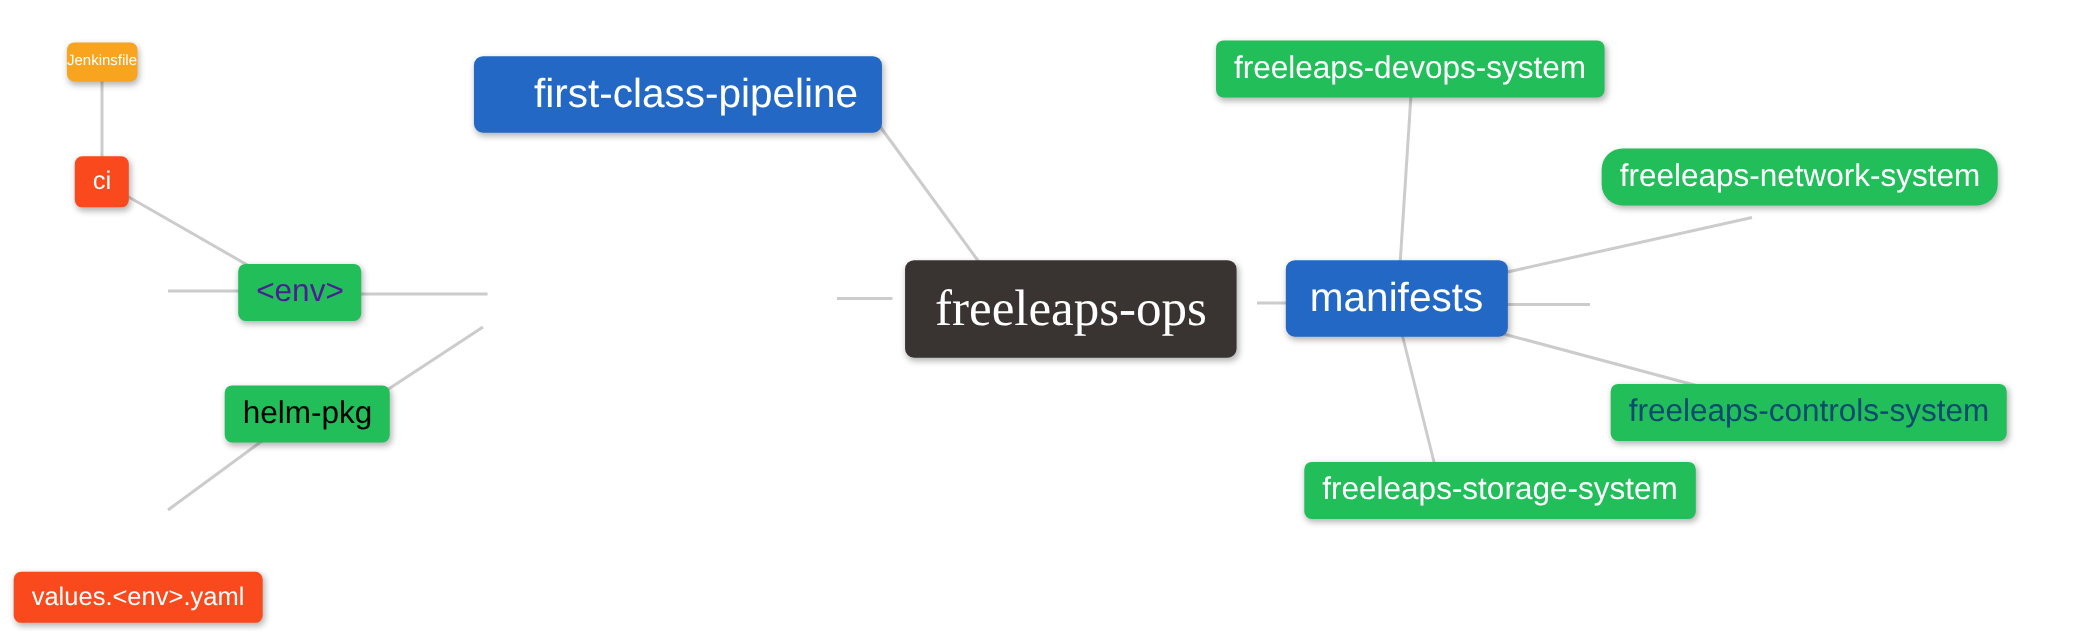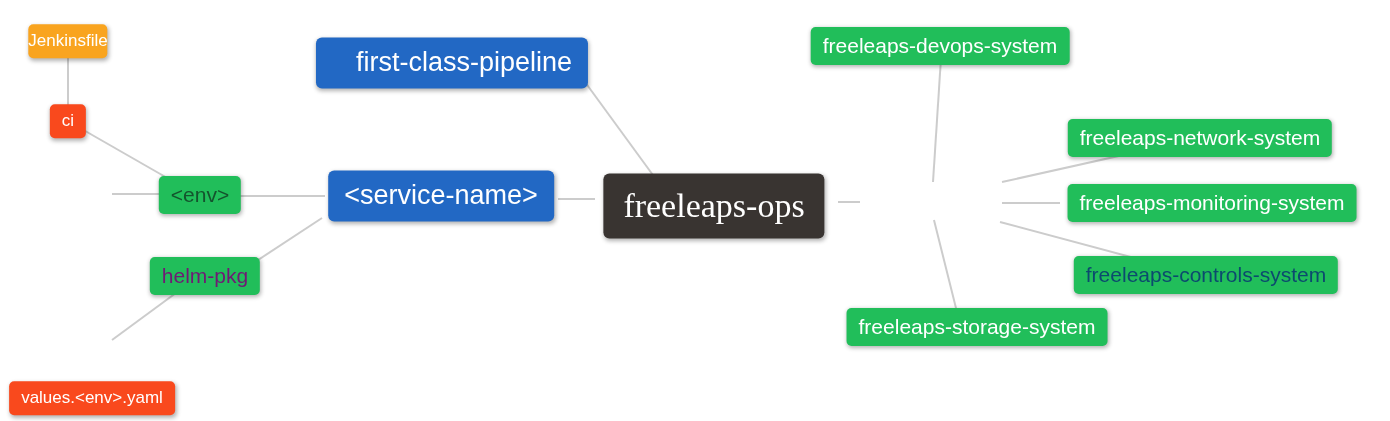--- a/index.html
+++ b/index.html
@@ -41,7 +41,7 @@
   .lvl-2 { font-size: 27px;   padding: 10px 16px; border-radius: 6px; }
   .lvl-3 { font-size: 21px;   padding: 7px 12px;  border-radius: 5px; }
   .lvl-4 { font-size: 17px;   padding: 7px 12px;  border-radius: 5px; }
-  .lvl-5 { font-size: 17px; padding: 7px 0;  border-radius: 5px; }
+  .lvl-5 { font-size: 10px; padding: 7px 0;  border-radius: 5px; }
 </style>
 </head>
 <body>

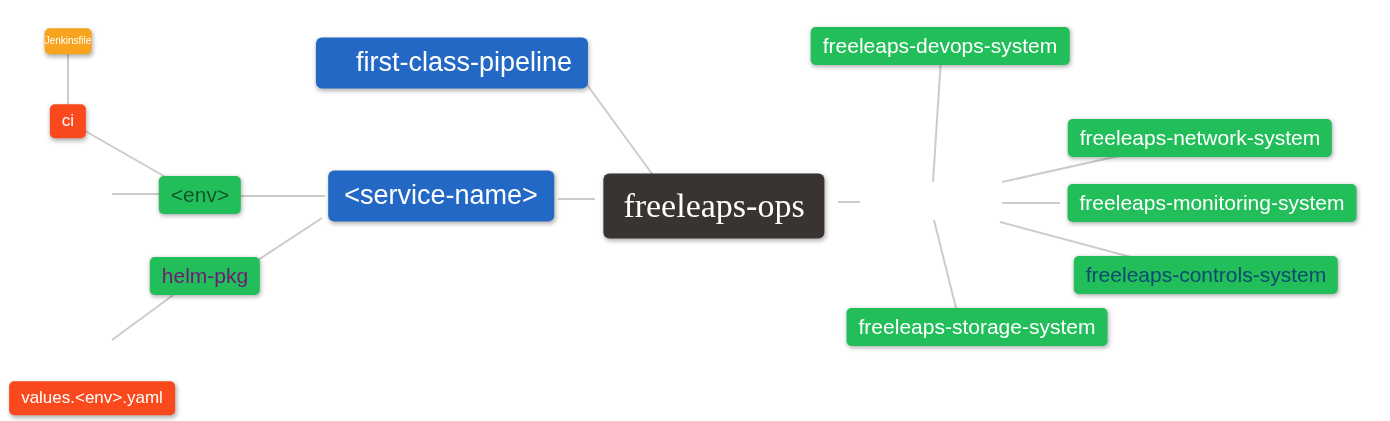--- a/index.html
+++ b/index.html
@@ -72,7 +72,7 @@
     <div class="node lvl-5" style="left: 68px; top: 41px; background: rgb(249, 164, 31); color: rgb(255, 255, 255);"><span>Jenkinsfile</span></div>
     <div class="node lvl-4" style="left: 92px; top: 350px; background: rgb(249, 73, 29); color: rgb(255, 255, 255); margin-top: 48px;"><span>values.&lt;env&gt;.yaml</span></div>
     <div class="node lvl-3" style="left: 940px; top: 46px; background: rgb(33, 190, 90); color: rgb(255, 255, 255); text-align: center;"><span>freeleaps-devops-system</span></div>
-    <div class="node lvl-3" style="left: 1200px; top: 138px; background: rgb(33, 190, 90); color: rgb(255, 255, 255);"><span>freeleaps-network-system</span></div>
+    <div class="node lvl-3" style="left: 1200px; top: 118px; background: rgb(33, 190, 90); color: rgb(255, 255, 255); border-radius: 14px;"><span>freeleaps-network-system</span></div>
     <div class="node lvl-3" style="left: 1212px; top: 203px; background: rgb(33, 190, 90); color: rgb(255, 255, 255);"><span>freeleaps-monitoring-system</span></div>
     <div class="node lvl-3" style="left: 1206px; top: 275px; background: rgb(33, 190, 90); color: #0c4a6e;"><span>freeleaps-controls-system</span></div>
     <div class="node lvl-3" style="left: 977px; top: 327px; background: rgb(33, 190, 90); color: rgb(255, 255, 255);"><span>freeleaps-storage-system</span></div>

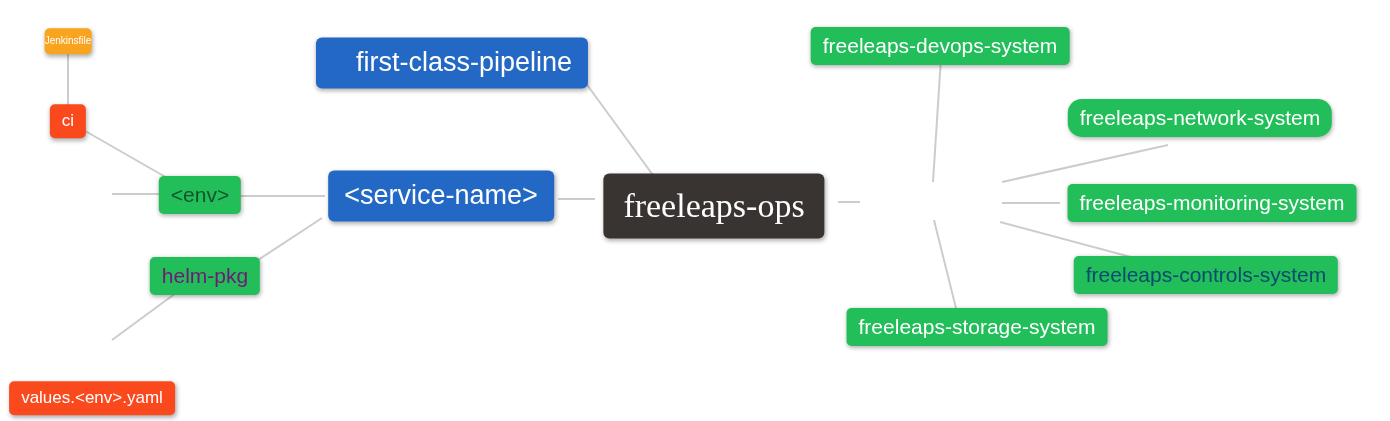--- a/index.html
+++ b/index.html
@@ -66,7 +66,7 @@
 <div class="node lvl-1" style="left: 714px; top: 206px; background: rgb(57, 52, 49); color: rgb(255, 255, 255);"><span>freeleaps-ops</span></div>
     <div class="node lvl-2" style="left: 452px; top: 63px; background: rgb(34, 104, 196); color: rgb(255, 255, 255); padding-left: 40px;"><span>first-class-pipeline</span></div>
     <div class="node lvl-2" style="left: 441px; top: 196px; background: rgb(34, 104, 196); color: rgb(255, 255, 255);"><span>&lt;service-name&gt;</span></div>
-    <div class="node lvl-3" style="left: 200px; top: 195px; background: rgb(33, 190, 90); color: #14532d;"><span>&lt;env&gt;</span></div>
+    <div class="node lvl-3" style="left: 200px; top: 195px; background: rgb(33, 190, 90); color: #4c1d95;"><span>&lt;env&gt;</span></div>
     <div class="node lvl-3" style="left: 205px; top: 276px; background: rgb(33, 190, 90); color: #701a75;"><span>helm-pkg</span></div>
     <div class="node lvl-4" style="left: 68px; top: 121px; background: rgb(249, 73, 29); color: rgb(255, 255, 255); text-align: right;"><span>ci</span></div>
     <div class="node lvl-5" style="left: 68px; top: 41px; background: rgb(249, 164, 31); color: rgb(255, 255, 255);"><span>Jenkinsfile</span></div>

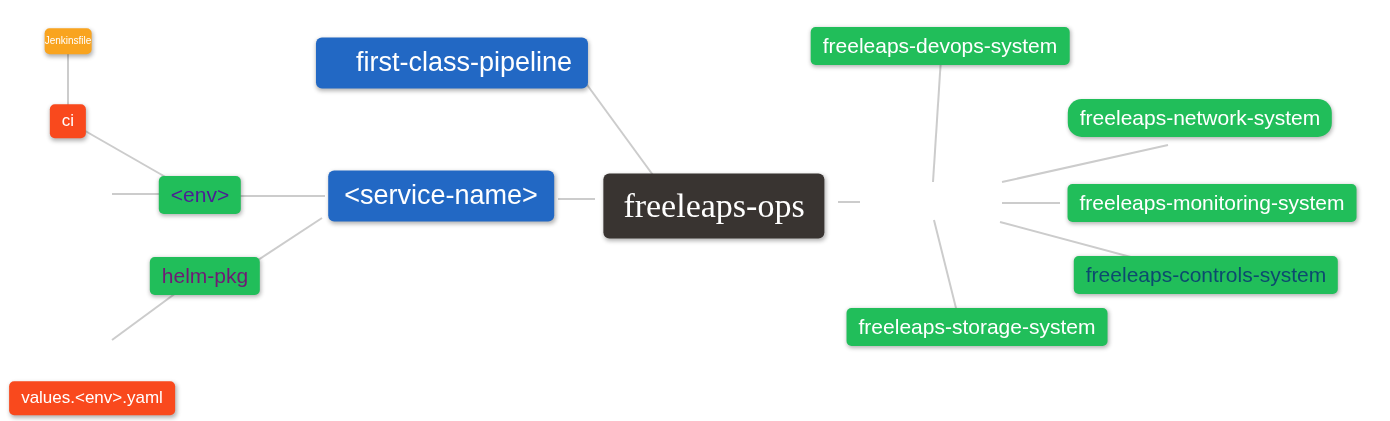--- a/index.html
+++ b/index.html
@@ -65,7 +65,6 @@
     </svg>
 <div class="node lvl-1" style="left: 714px; top: 206px; background: rgb(57, 52, 49); color: rgb(255, 255, 255);"><span>freeleaps-ops</span></div>
     <div class="node lvl-2" style="left: 452px; top: 63px; background: rgb(34, 104, 196); color: rgb(255, 255, 255); padding-left: 40px;"><span>first-class-pipeline</span></div>
-    <div class="node lvl-2" style="left: 441px; top: 196px; background: rgb(34, 104, 196); color: rgb(255, 255, 255);"><span>&lt;service-name&gt;</span></div>
     <div class="node lvl-3" style="left: 200px; top: 195px; background: rgb(33, 190, 90); color: #4c1d95;"><span>&lt;env&gt;</span></div>
     <div class="node lvl-3" style="left: 205px; top: 276px; background: rgb(33, 190, 90); color: #701a75;"><span>helm-pkg</span></div>
     <div class="node lvl-4" style="left: 68px; top: 121px; background: rgb(249, 73, 29); color: rgb(255, 255, 255); text-align: right;"><span>ci</span></div>

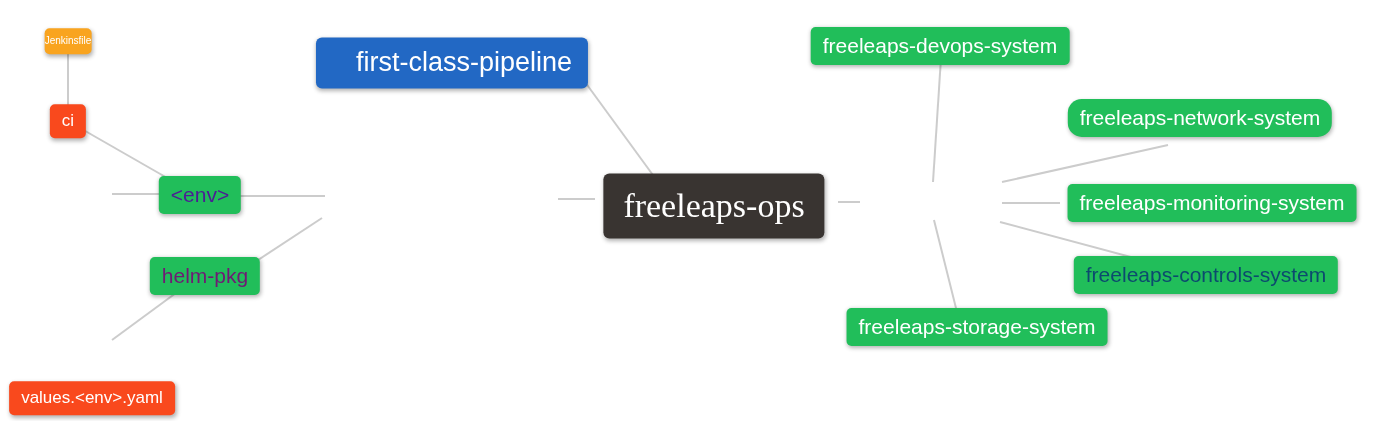--- a/index.html
+++ b/index.html
@@ -65,6 +65,7 @@
     </svg>
 <div class="node lvl-1" style="left: 714px; top: 206px; background: rgb(57, 52, 49); color: rgb(255, 255, 255);"><span>freeleaps-ops</span></div>
     <div class="node lvl-2" style="left: 452px; top: 63px; background: rgb(34, 104, 196); color: rgb(255, 255, 255); padding-left: 40px;"><span>first-class-pipeline</span></div>
+    <div class="node lvl-2" style="left: 931px; top: 199px; background: rgb(34, 104, 196); color: rgb(255, 255, 255);"><span>manifests</span></div>
     <div class="node lvl-3" style="left: 200px; top: 195px; background: rgb(33, 190, 90); color: #4c1d95;"><span>&lt;env&gt;</span></div>
     <div class="node lvl-3" style="left: 205px; top: 276px; background: rgb(33, 190, 90); color: #701a75;"><span>helm-pkg</span></div>
     <div class="node lvl-4" style="left: 68px; top: 121px; background: rgb(249, 73, 29); color: rgb(255, 255, 255); text-align: right;"><span>ci</span></div>

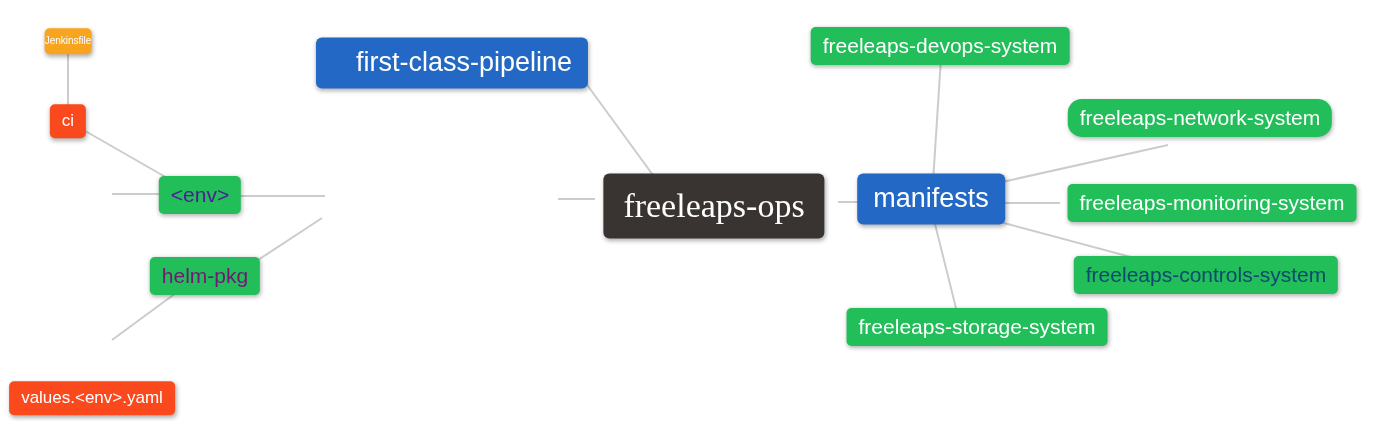--- a/index.html
+++ b/index.html
@@ -73,7 +73,6 @@
     <div class="node lvl-4" style="left: 92px; top: 350px; background: rgb(249, 73, 29); color: rgb(255, 255, 255); margin-top: 48px;"><span>values.&lt;env&gt;.yaml</span></div>
     <div class="node lvl-3" style="left: 940px; top: 46px; background: rgb(33, 190, 90); color: rgb(255, 255, 255); text-align: center;"><span>freeleaps-devops-system</span></div>
     <div class="node lvl-3" style="left: 1200px; top: 118px; background: rgb(33, 190, 90); color: rgb(255, 255, 255); border-radius: 14px;"><span>freeleaps-network-system</span></div>
-    <div class="node lvl-3" style="left: 1212px; top: 203px; background: rgb(33, 190, 90); color: rgb(255, 255, 255);"><span>freeleaps-monitoring-system</span></div>
     <div class="node lvl-3" style="left: 1206px; top: 275px; background: rgb(33, 190, 90); color: #0c4a6e;"><span>freeleaps-controls-system</span></div>
     <div class="node lvl-3" style="left: 977px; top: 327px; background: rgb(33, 190, 90); color: rgb(255, 255, 255);"><span>freeleaps-storage-system</span></div>
   </div>

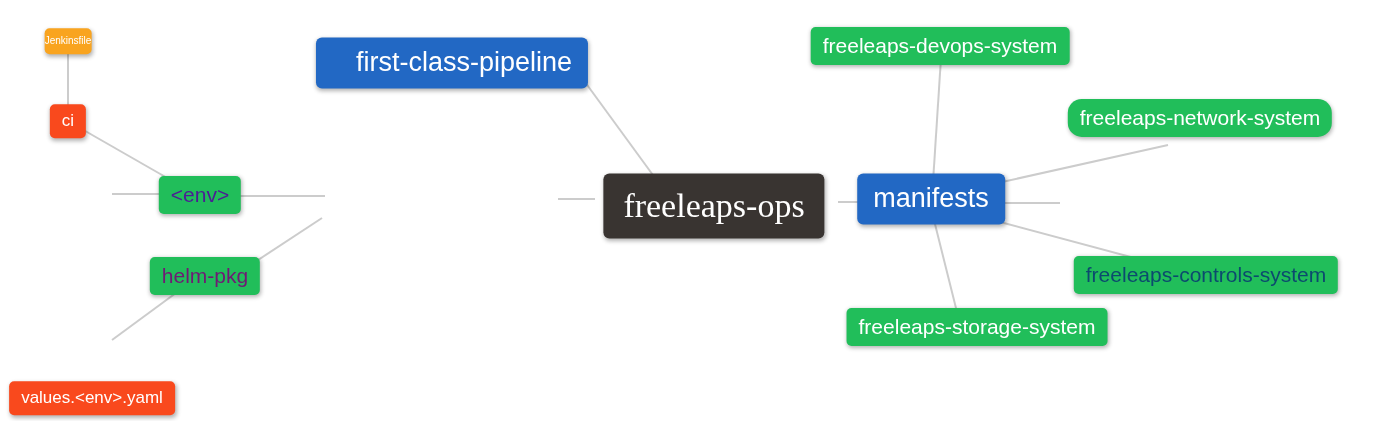--- a/index.html
+++ b/index.html
@@ -67,7 +67,7 @@
     <div class="node lvl-2" style="left: 452px; top: 63px; background: rgb(34, 104, 196); color: rgb(255, 255, 255); padding-left: 40px;"><span>first-class-pipeline</span></div>
     <div class="node lvl-2" style="left: 931px; top: 199px; background: rgb(34, 104, 196); color: rgb(255, 255, 255);"><span>manifests</span></div>
     <div class="node lvl-3" style="left: 200px; top: 195px; background: rgb(33, 190, 90); color: #4c1d95;"><span>&lt;env&gt;</span></div>
-    <div class="node lvl-3" style="left: 205px; top: 276px; background: rgb(33, 190, 90); color: #701a75;"><span>helm-pkg</span></div>
+    <div class="node lvl-3" style="left: 205px; top: 276px; background: rgb(33, 190, 90); color: #000000;"><span>helm-pkg</span></div>
     <div class="node lvl-4" style="left: 68px; top: 121px; background: rgb(249, 73, 29); color: rgb(255, 255, 255); text-align: right;"><span>ci</span></div>
     <div class="node lvl-5" style="left: 68px; top: 41px; background: rgb(249, 164, 31); color: rgb(255, 255, 255);"><span>Jenkinsfile</span></div>
     <div class="node lvl-4" style="left: 92px; top: 350px; background: rgb(249, 73, 29); color: rgb(255, 255, 255); margin-top: 48px;"><span>values.&lt;env&gt;.yaml</span></div>

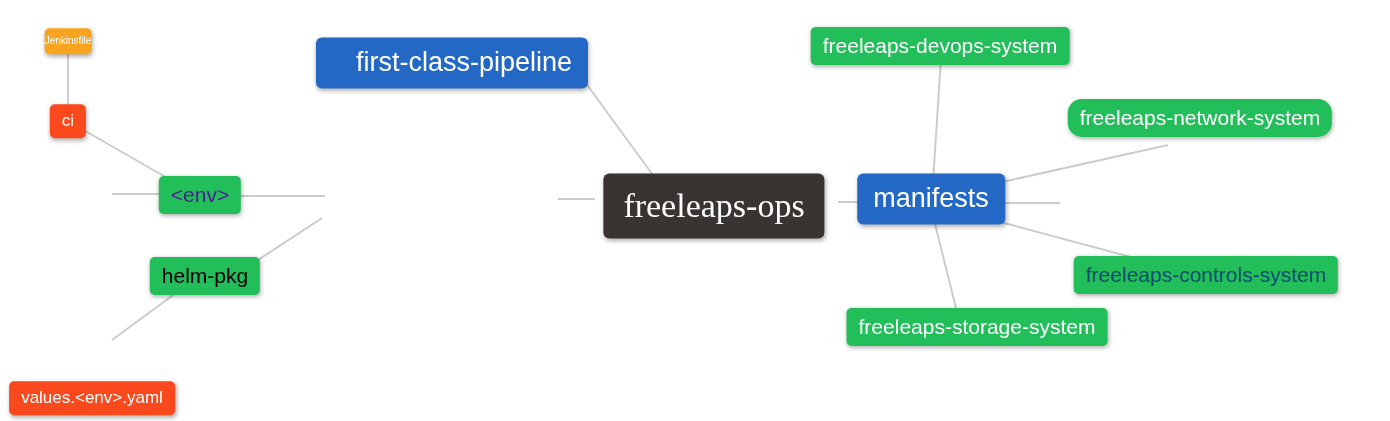--- a/index.html
+++ b/index.html
@@ -74,7 +74,7 @@
     <div class="node lvl-3" style="left: 940px; top: 46px; background: rgb(33, 190, 90); color: rgb(255, 255, 255); text-align: center;"><span>freeleaps-devops-system</span></div>
     <div class="node lvl-3" style="left: 1200px; top: 118px; background: rgb(33, 190, 90); color: rgb(255, 255, 255); border-radius: 14px;"><span>freeleaps-network-system</span></div>
     <div class="node lvl-3" style="left: 1206px; top: 275px; background: rgb(33, 190, 90); color: #0c4a6e;"><span>freeleaps-controls-system</span></div>
-    <div class="node lvl-3" style="left: 977px; top: 327px; background: rgb(33, 190, 90); color: rgb(255, 255, 255);"><span>freeleaps-storage-system</span></div>
+    <div class="node lvl-3" style="left: 1000px; top: 327px; background: rgb(33, 190, 90); color: rgb(255, 255, 255);"><span>freeleaps-storage-system</span></div>
   </div>
 
 </body></html>

